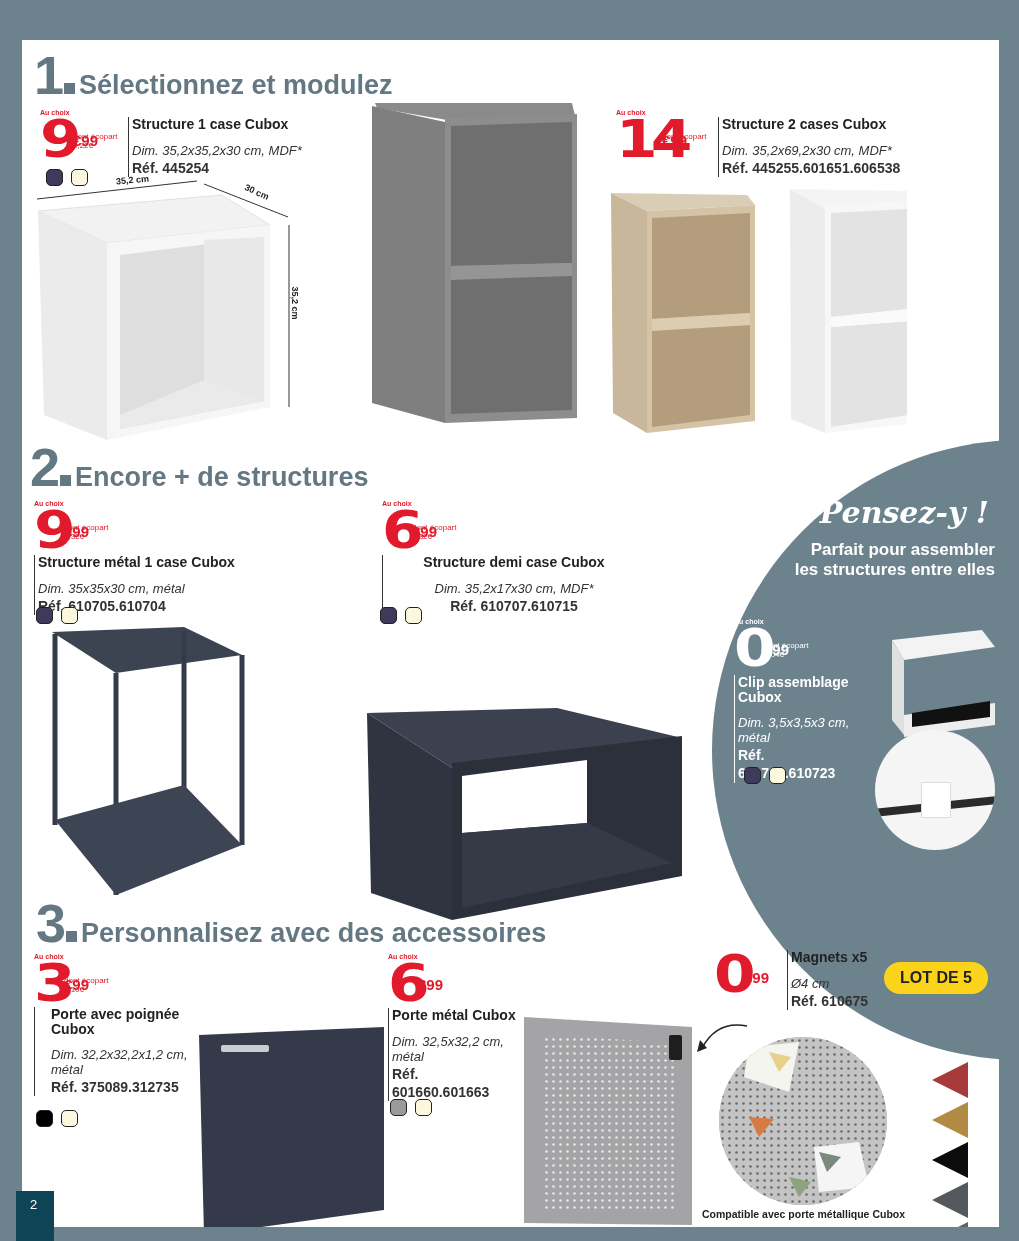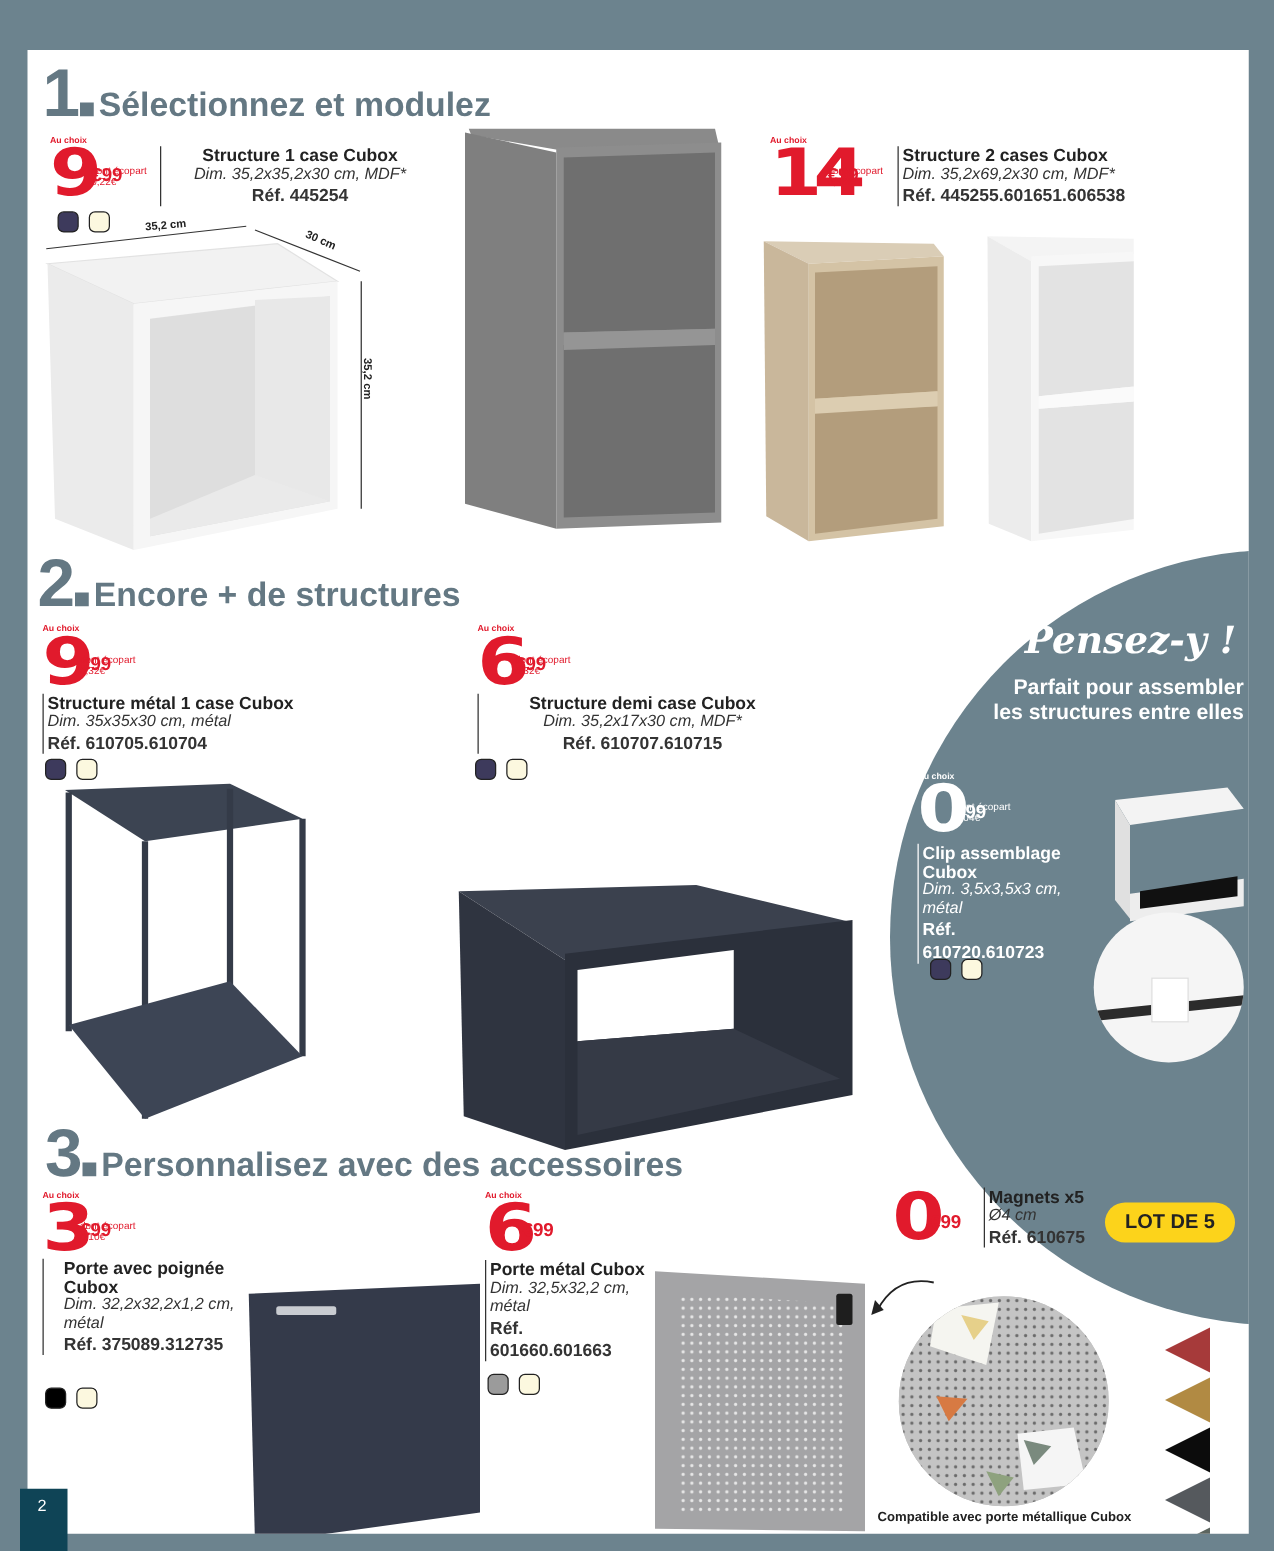--- a/index.html
+++ b/index.html
@@ -66,7 +66,7 @@
       <span>0,22€</span>
     </span>
   </div>
-  <div class="info" style="left:106px; top:77px; width:220px;text-align:center;">
+  <div class="info" style="left:106px; top:77px; width:220px;">
     <div class="pname">Structure 1 case Cubox</div>
     <div class="pdim">Dim. 35,2x35,2x30 cm, MDF*</div>
     <div class="pref">Réf. 445254</div>

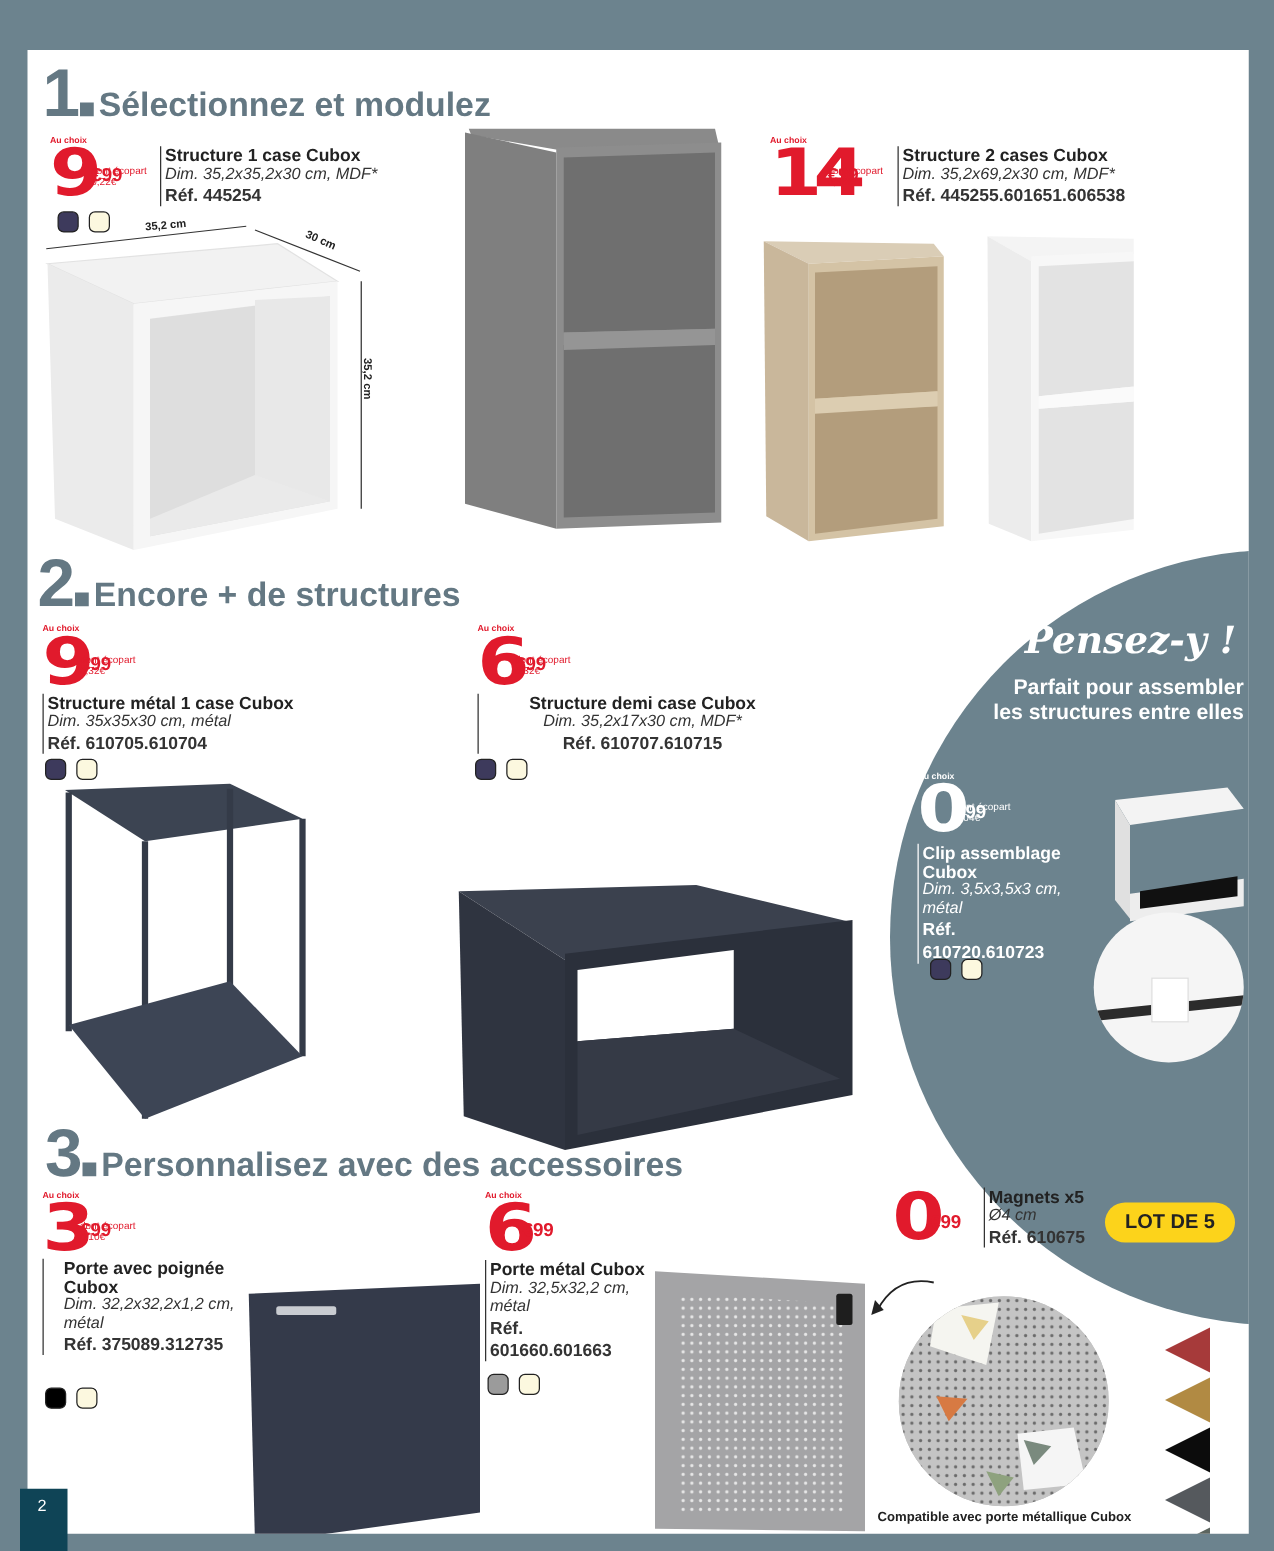--- a/index.html
+++ b/index.html
@@ -25,7 +25,7 @@
   
   .info { position: absolute; border-left: 1.5px solid #333; padding-left: 3px; color: #222; }
   .info .pname { font-weight: bold; font-size: 14px; line-height: 1.05; }
-  .info .pdim { font-style: italic; font-size: 13px; color: #333; line-height: 1.15; }
+  .info .pdim { font-style: italic; font-size: 13px; color: #333; line-height: 1.15; margin-top: 12px; }
   .info .pref { font-weight: bold; font-size: 14px; color: #333; line-height: 1.3; }
   .info.light { border-left-color: #ffffff; color: #fff; }
   .info.light .pname, .info.light .pdim, .info.light .pref { color: #fff; }

